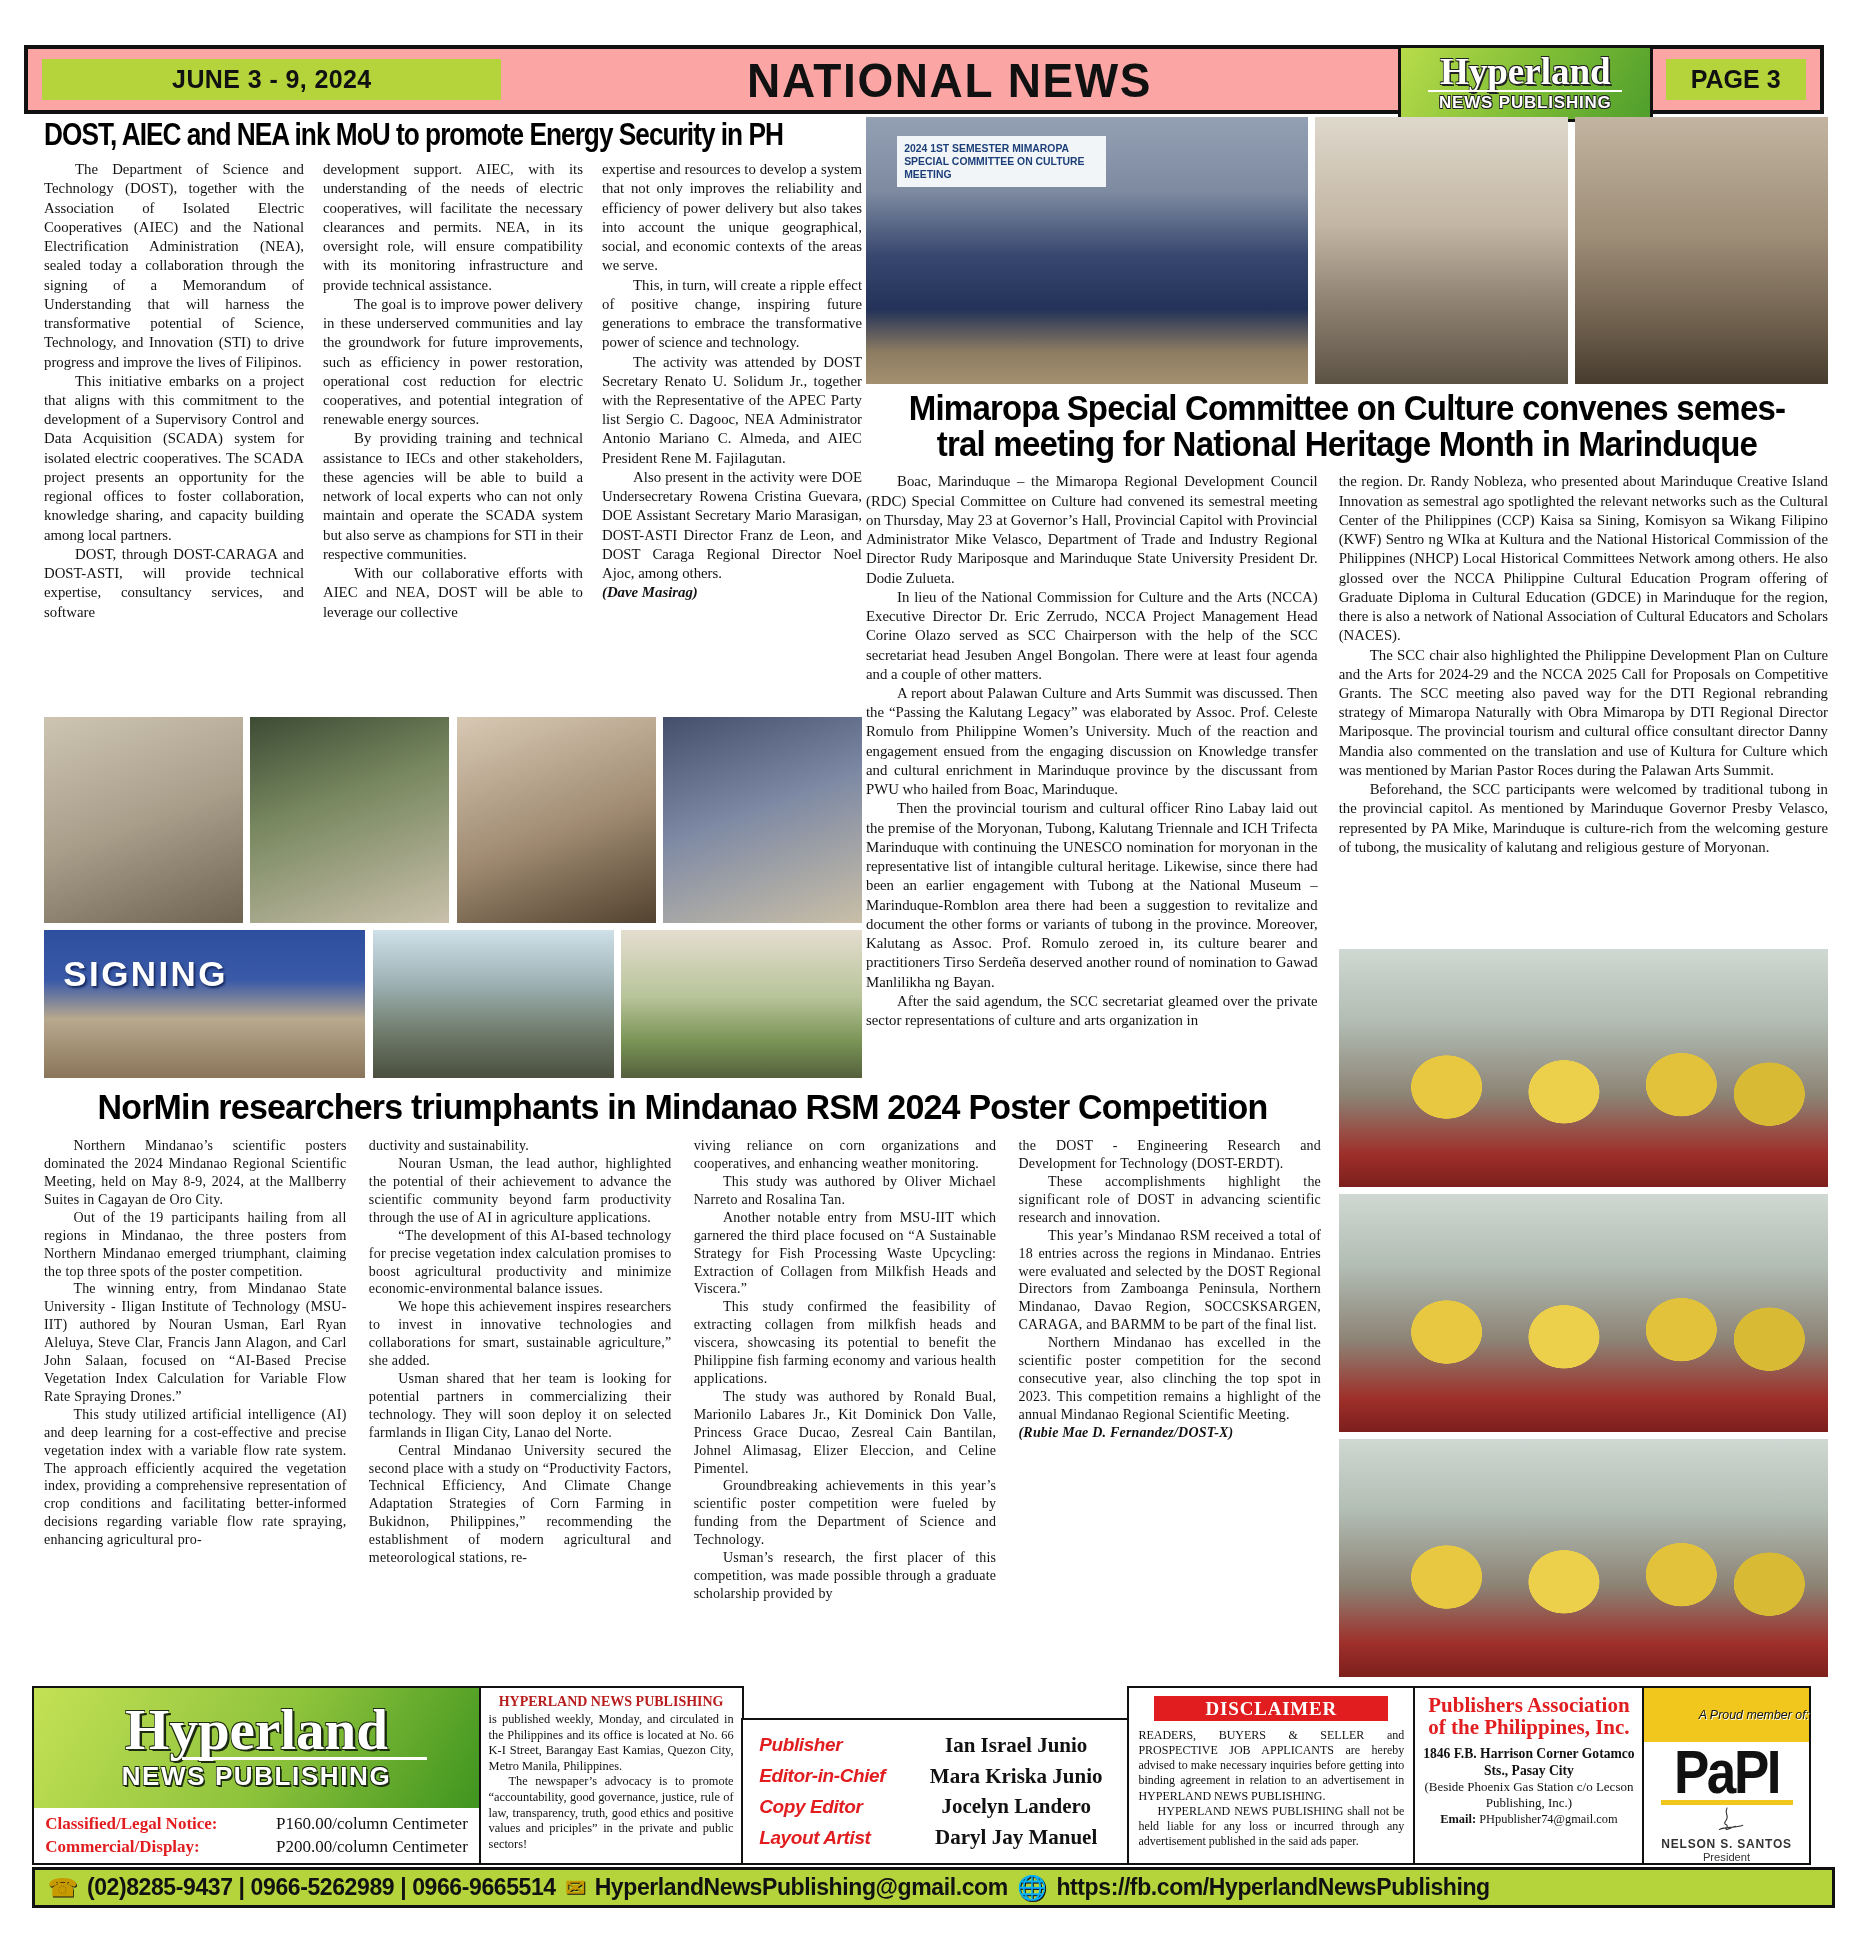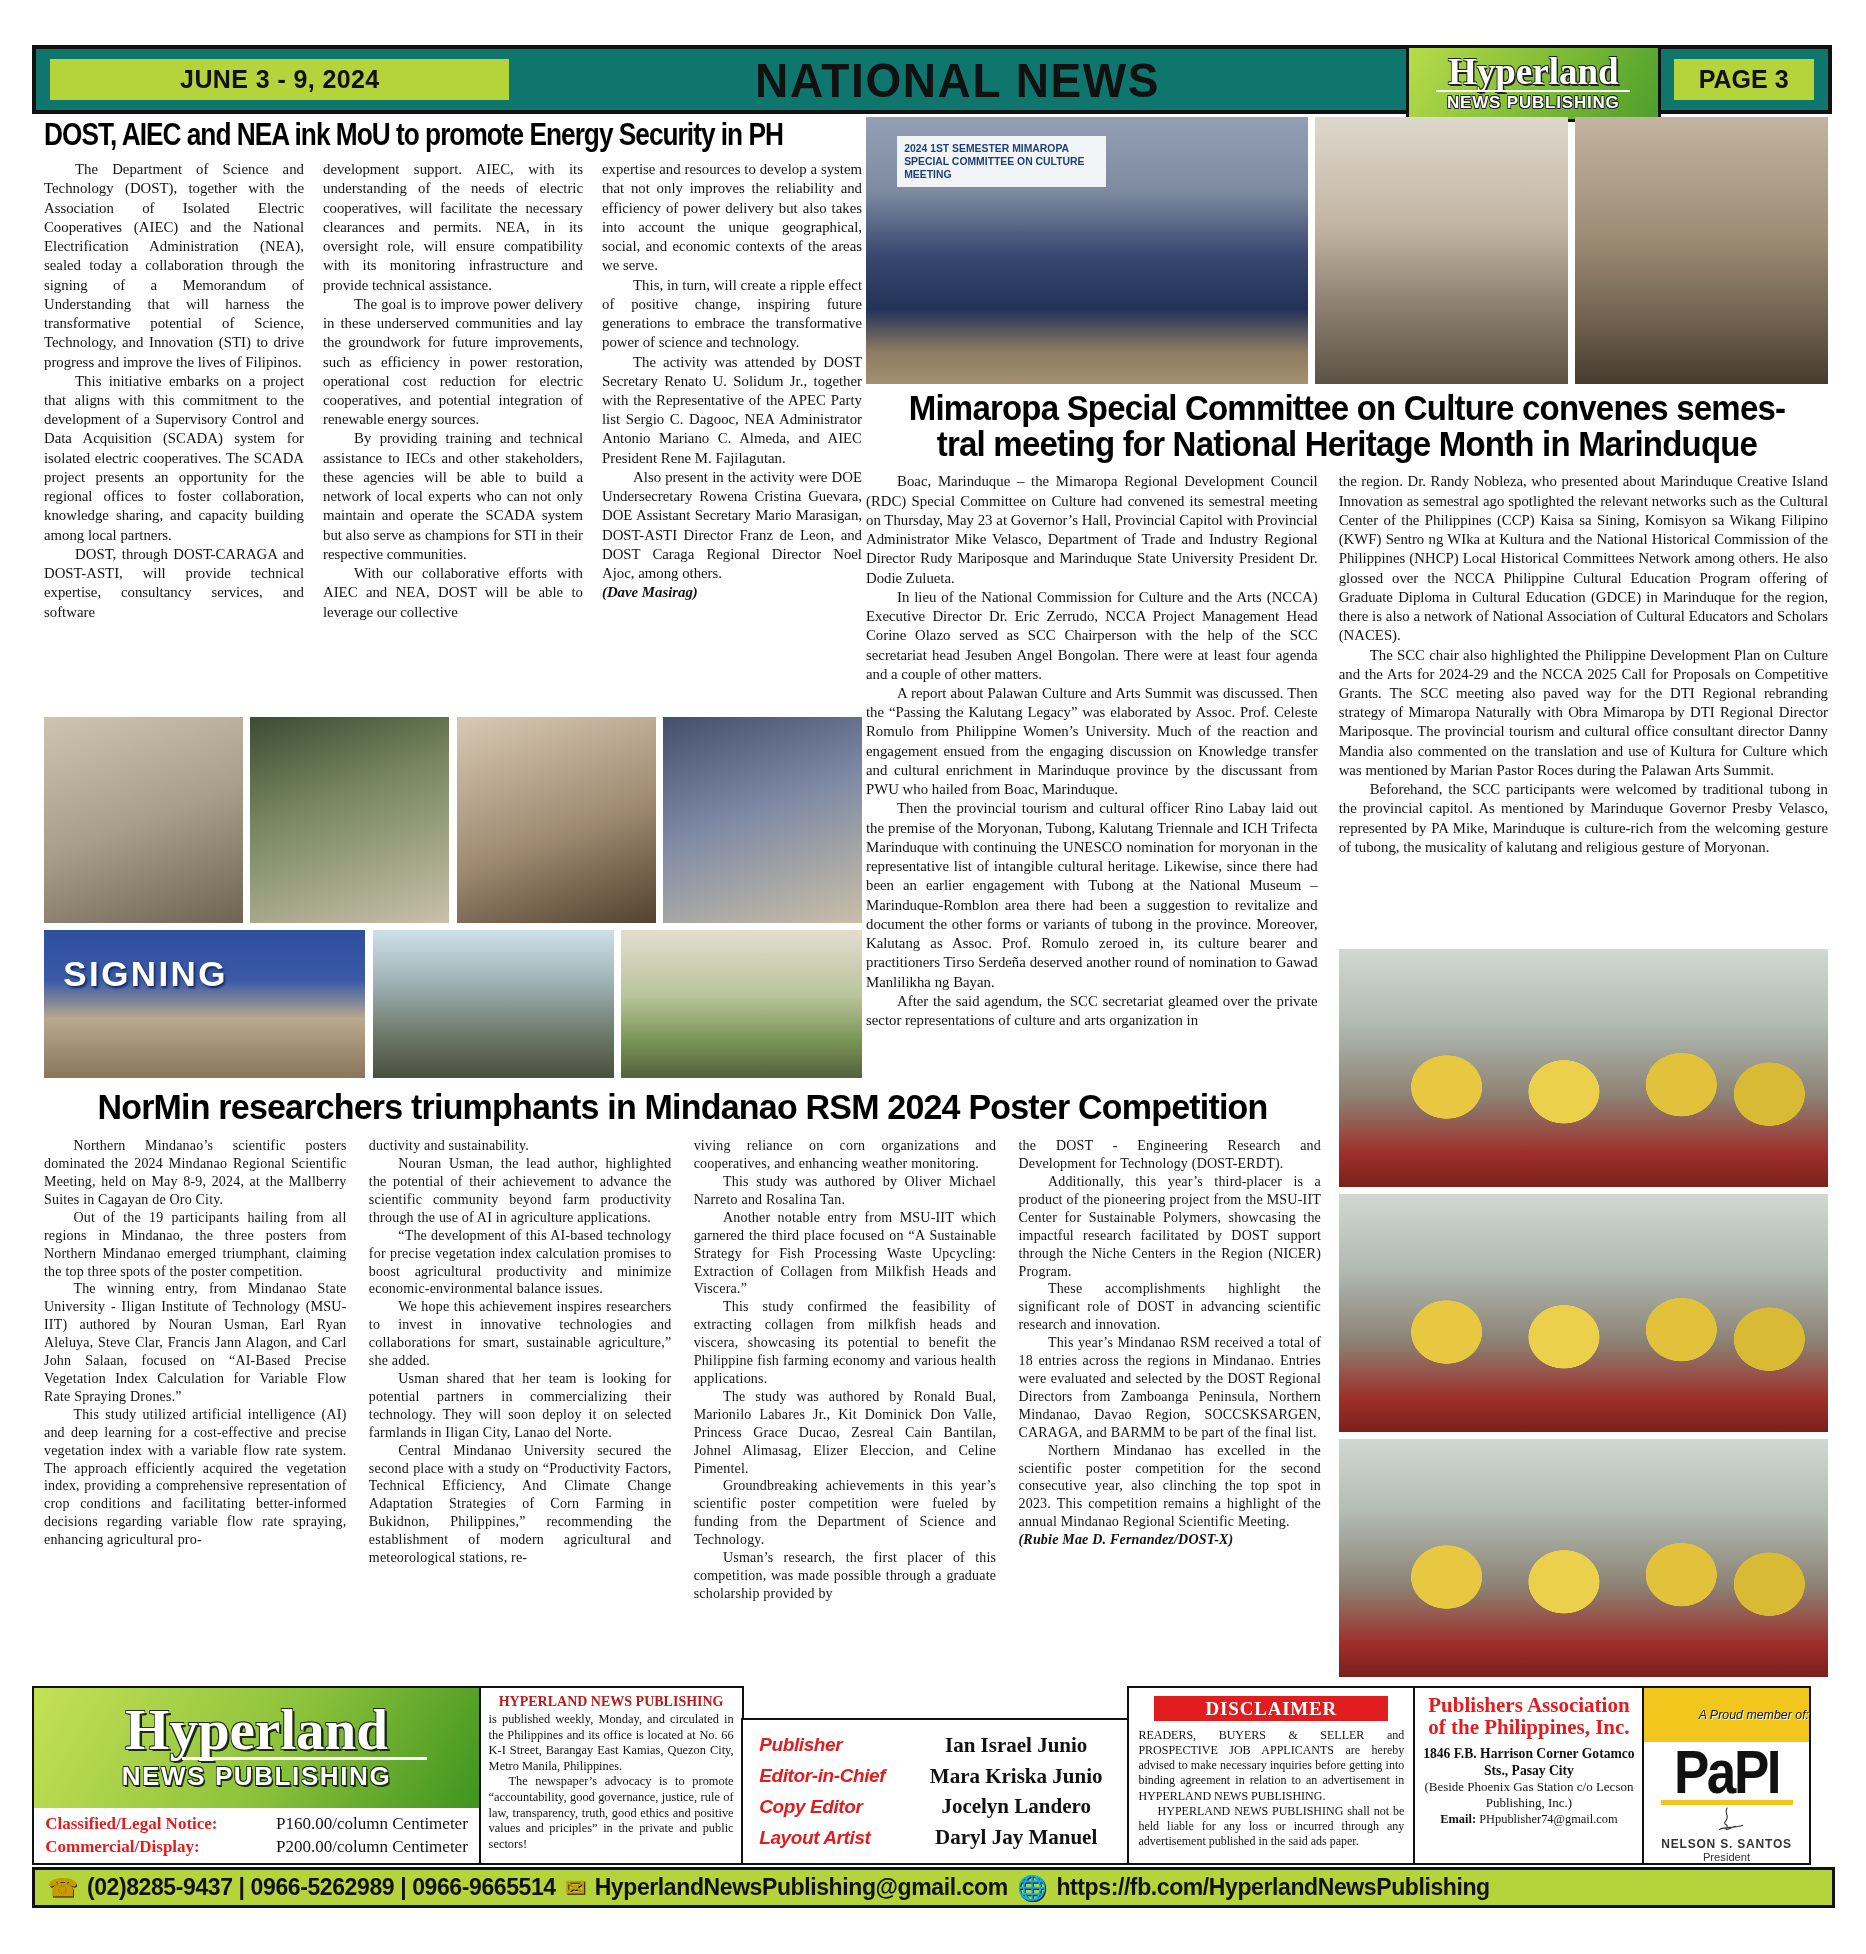--- a/index.html
+++ b/index.html
@@ -7,8 +7,8 @@
         font-family:"Liberation Serif",serif;color:#111;overflow:hidden;}
 
   
-  .masthead{position:absolute;left:32px;top:45px;width:1800px;height:69px;border:4px solid #111;
-            display:flex;align-items:center;padding:0 14.4px;box-sizing:border-box;background:#0f766e;}
+  .masthead{position:absolute;left:24px;top:45px;width:1800px;height:69px;border:4px solid #111;
+            display:flex;align-items:center;padding:0 14.4px;box-sizing:border-box;background:#fca5a5;}
   .date-box{width:459px;height:41px;background:#b5d43b;display:flex;align-items:center;justify-content:center;
             font-family:"Liberation Sans",sans-serif;font-weight:900;font-size:25px;letter-spacing:0.4px;}
   .section-title{flex:1;text-align:center;font-family:"Liberation Sans",sans-serif;font-weight:900;

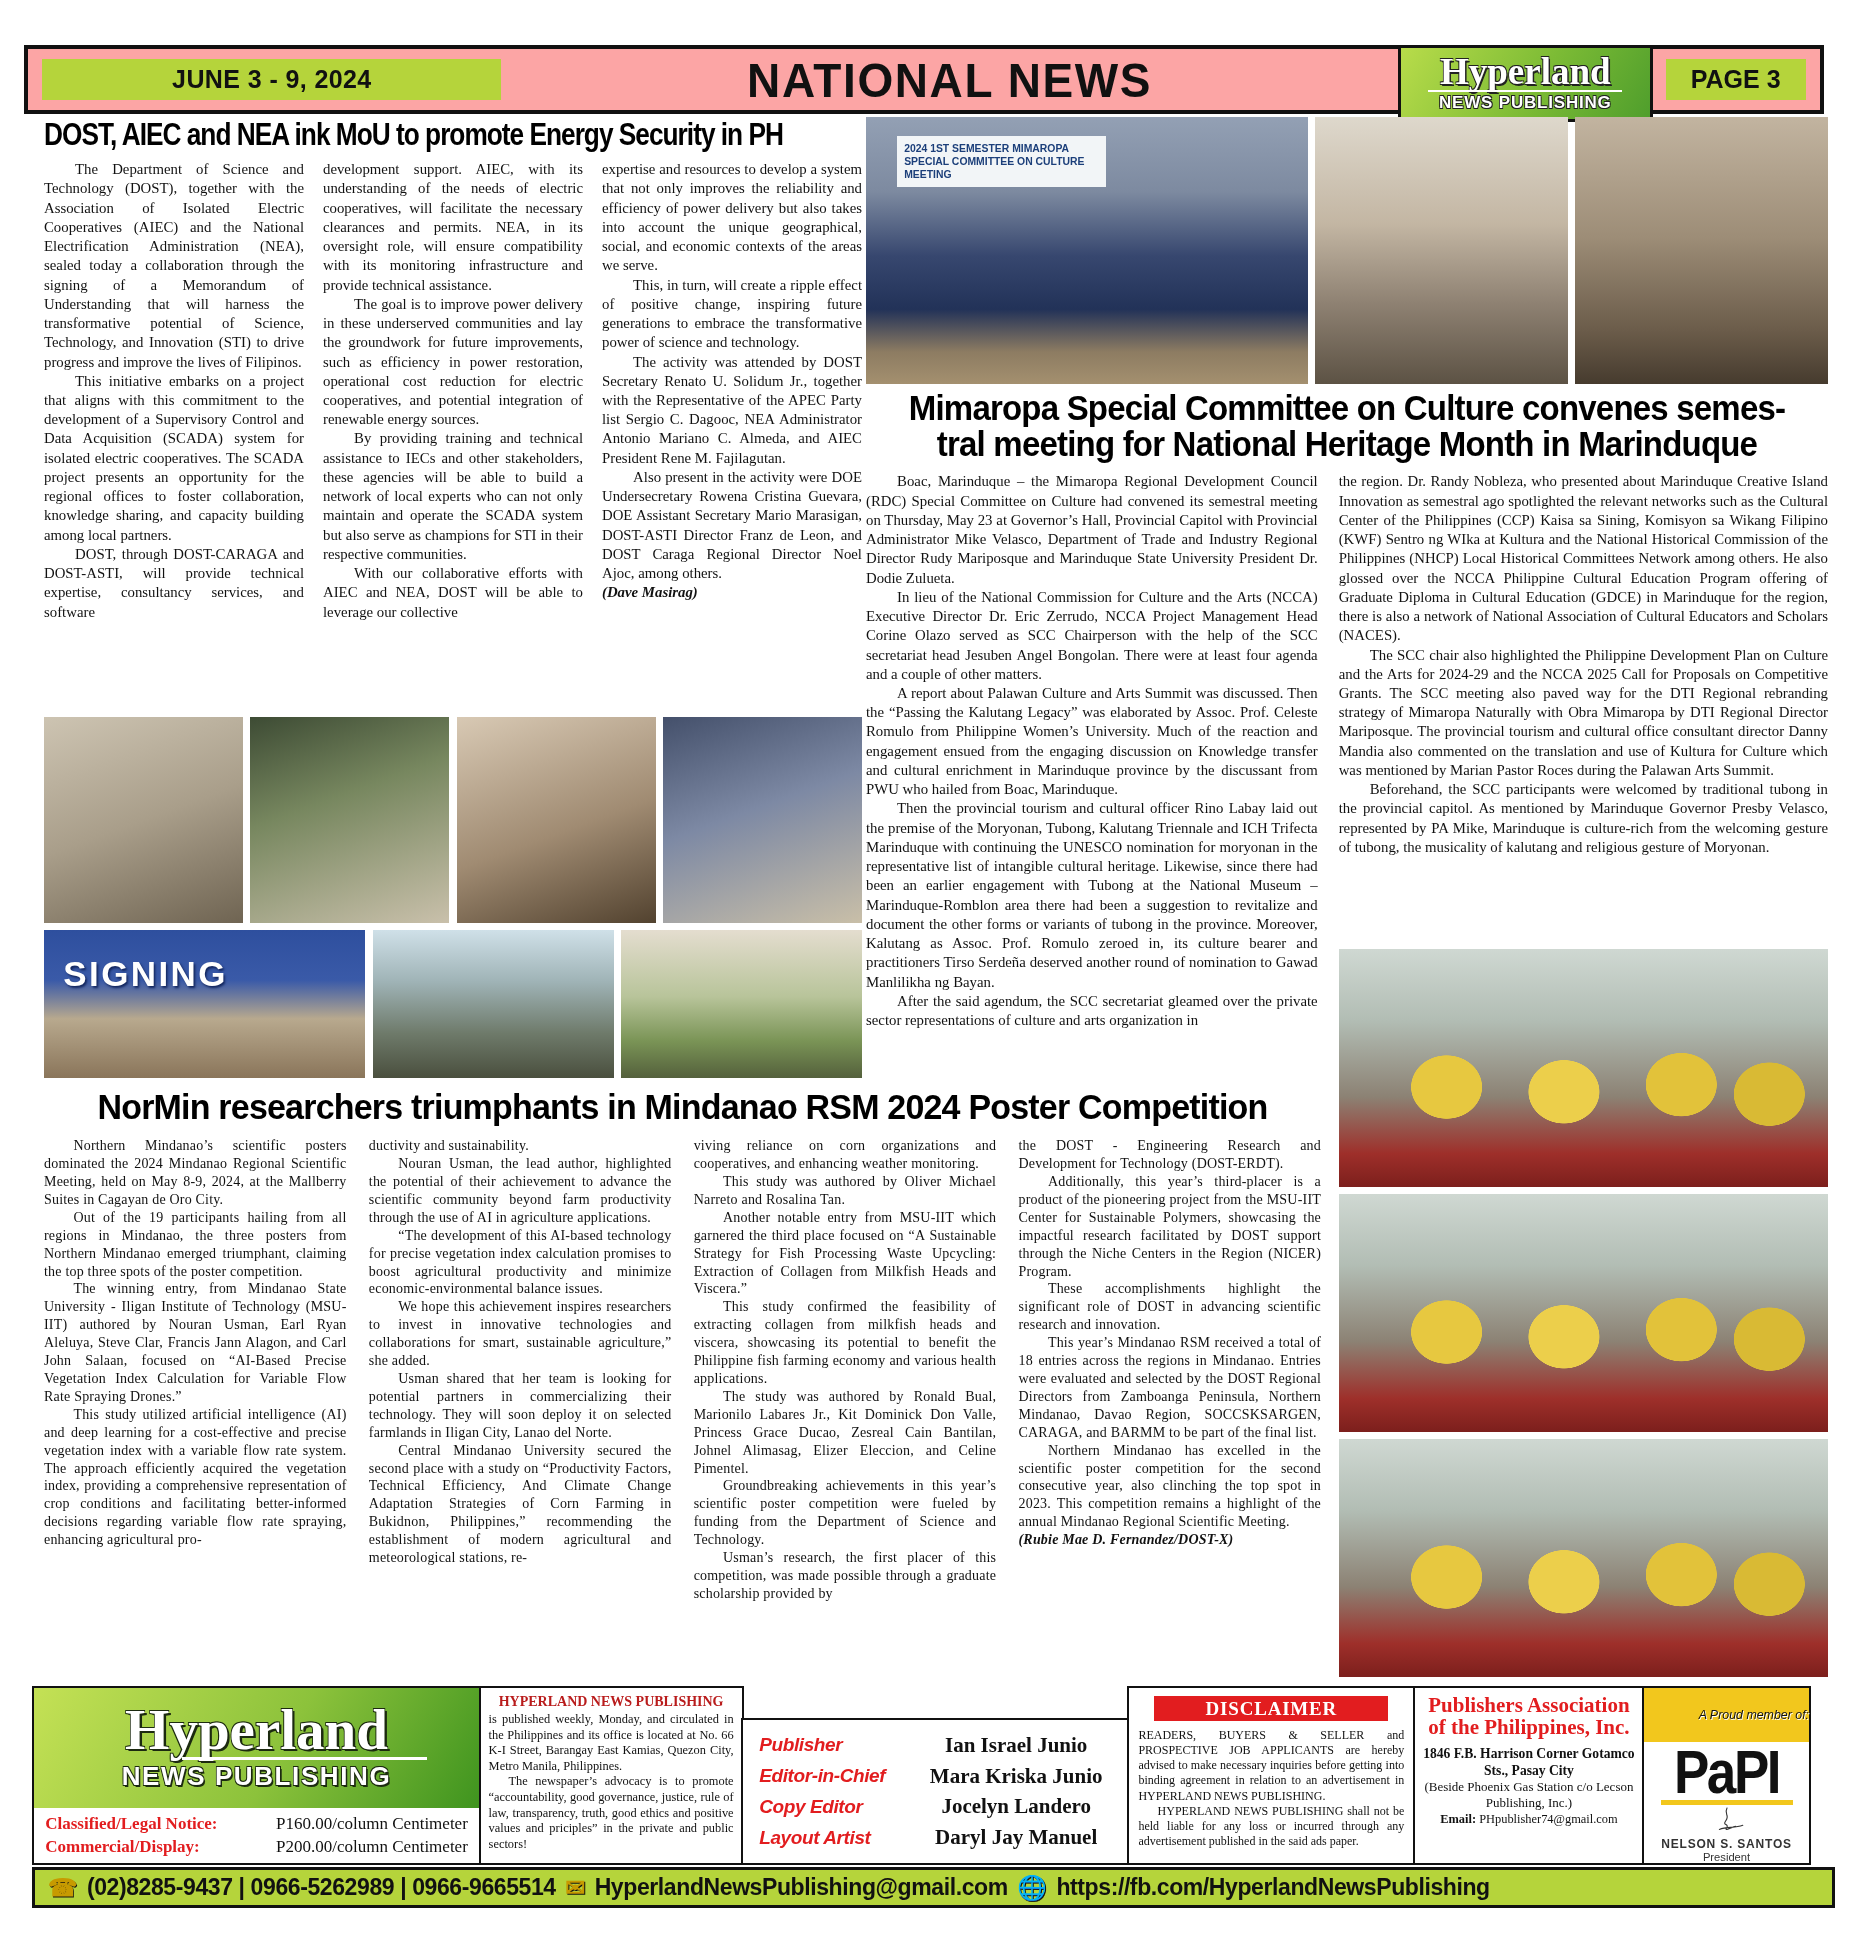--- a/index.html
+++ b/index.html
@@ -254,7 +254,6 @@
       <div class="col">
         <div>
             <p class="cont">the DOST - Engineering Research and Development for Technology (DOST-ERDT).</p>
-            <p>Additionally, this year’s third-placer is a product of the pioneering project from the MSU-IIT Center for Sustainable Polymers, showcasing the impactful research facilitated by DOST support through the Niche Centers in the Region (NICER) Program.</p>
             <p>These accomplishments highlight the significant role of DOST in advancing scientific research and innovation.</p>
             <p>This year’s Mindanao RSM received a total of 18 entries across the regions in Mindanao. Entries were evaluated and selected by the DOST Regional Directors from Zamboanga Peninsula, Northern Mindanao, Davao Region, SOCCSKSARGEN, CARAGA, and BARMM to be part of the final list.</p>
             <p>Northern Mindanao has excelled in the scientific poster competition for the second consecutive year, also clinching the top spot in 2023. This competition remains a highlight of the annual Mindanao Regional Scientific Meeting.</p>

